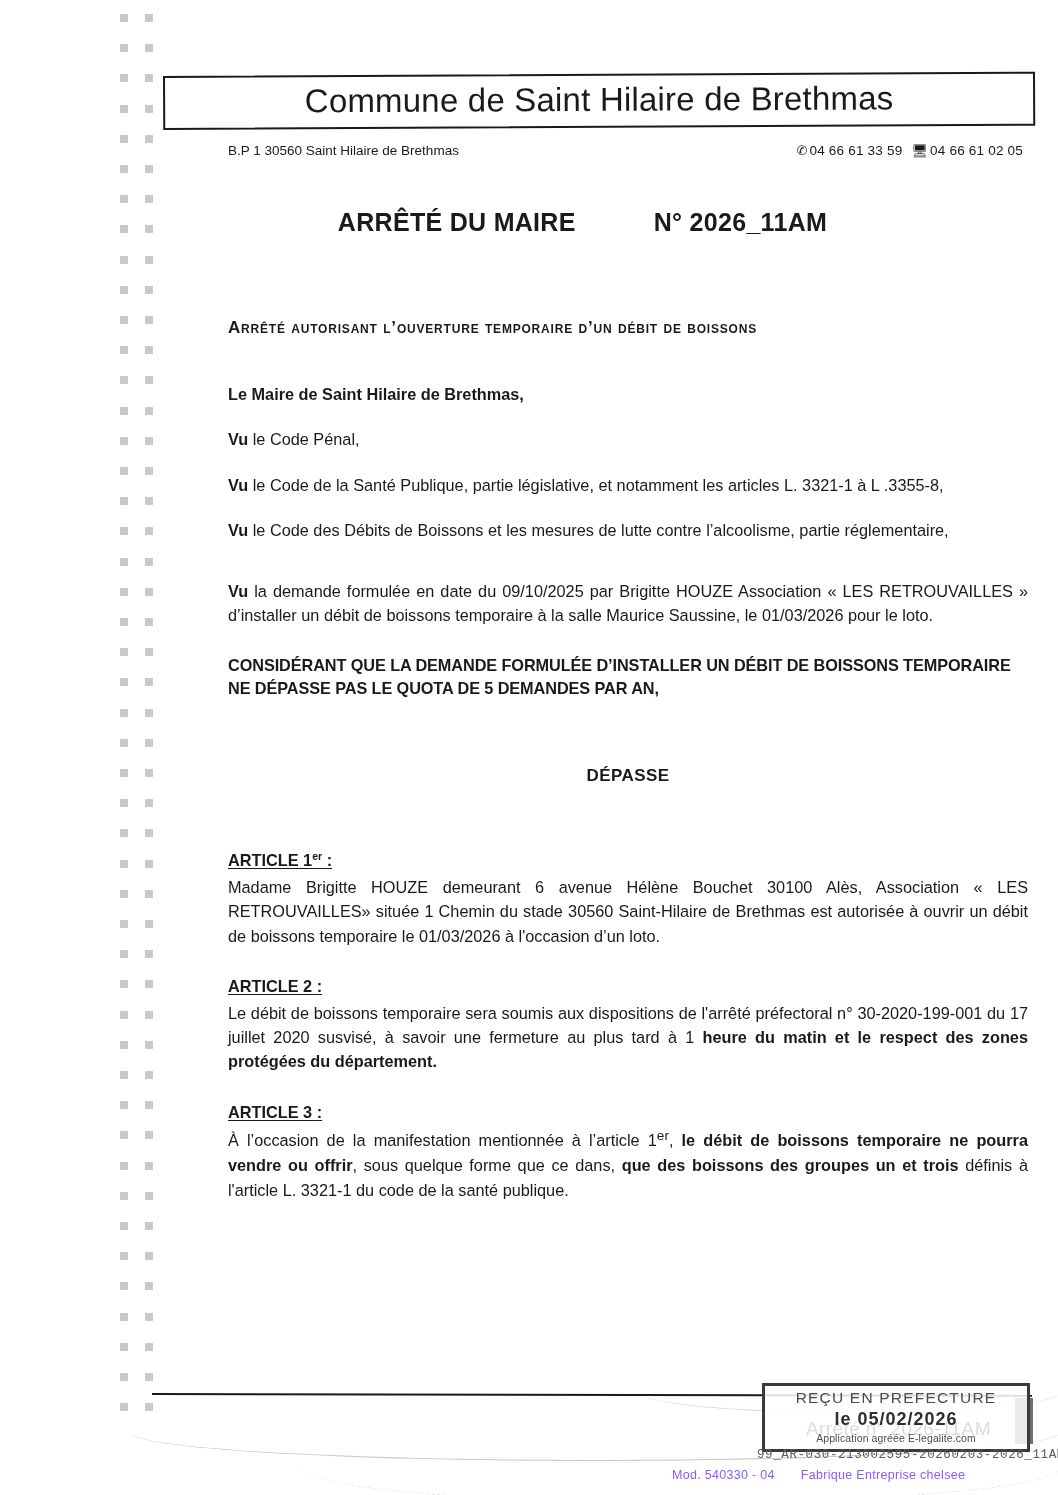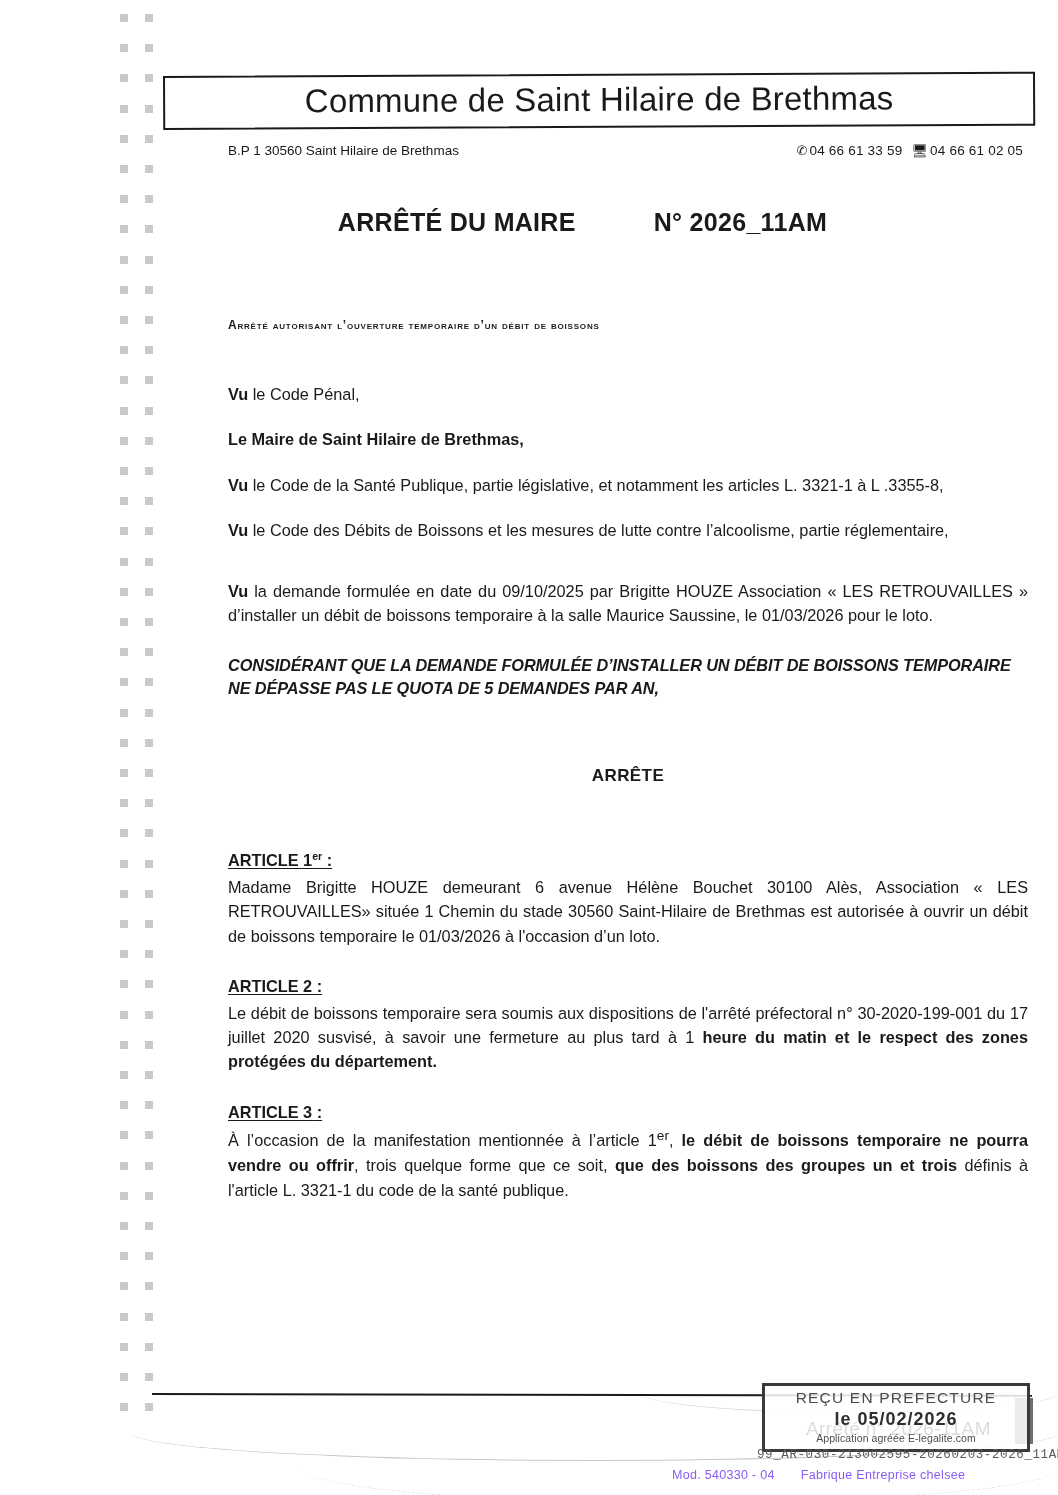--- a/index.html
+++ b/index.html
@@ -113,7 +113,7 @@
     left: 228px;
     top: 318px;
     width: 800px;
-    font-size: 12px;
+    font-size: 17px;
     font-weight: bold;
     font-variant: small-caps;
     letter-spacing: .8px;

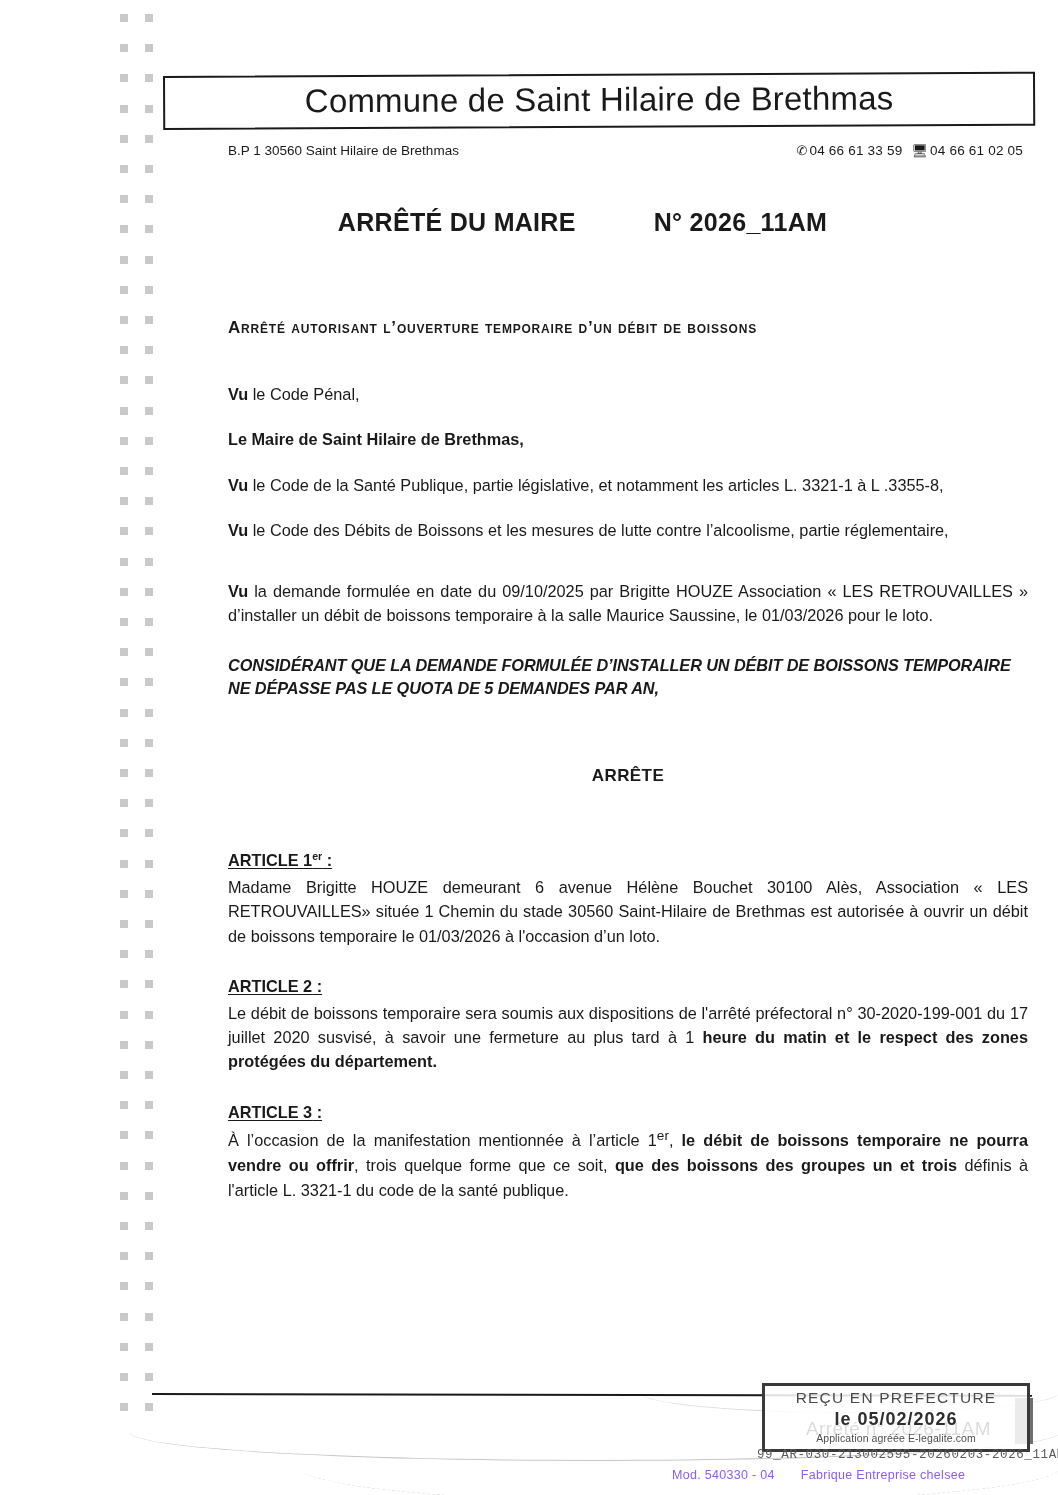--- a/index.html
+++ b/index.html
@@ -398,11 +398,11 @@
   <div class="body-col">
 
     <p class="nojust">
+      <span class="lead">Le Maire de Saint Hilaire de Brethmas,</span>
+    </p>
+
+    <p class="nojust">
       <b>Vu</b><span> le Code Pénal,</span>
-    </p>
-
-    <p class="nojust">
-      <span class="lead">Le Maire de Saint Hilaire de Brethmas,</span>
     </p>
 
 

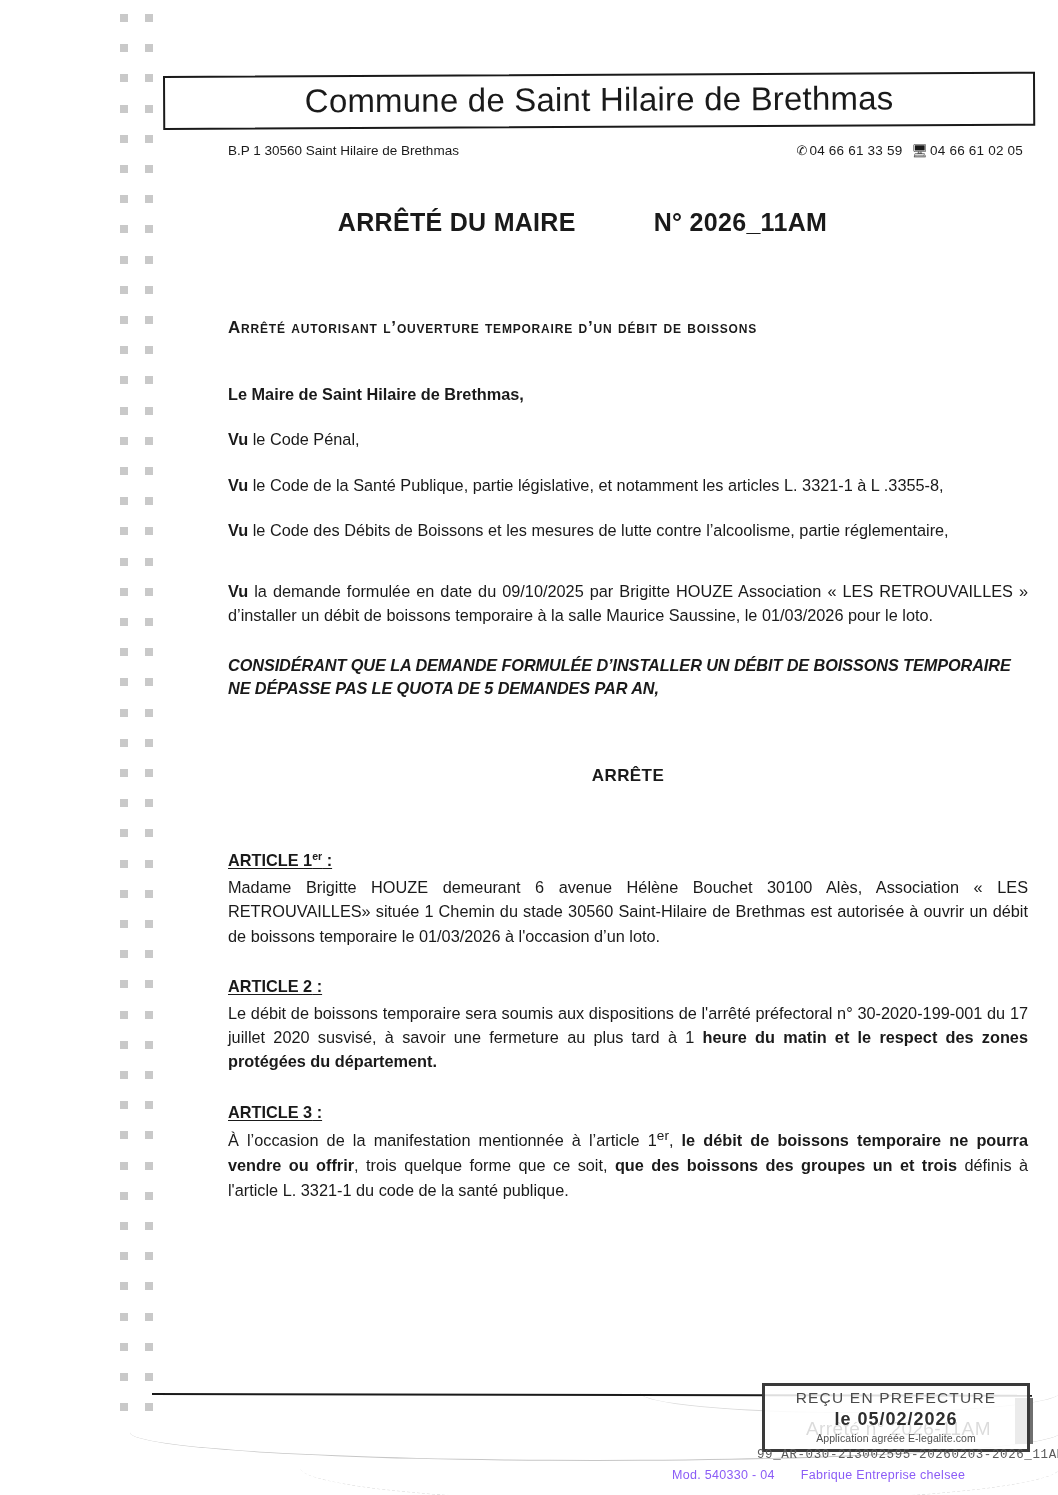--- a/index.html
+++ b/index.html
@@ -145,7 +145,6 @@
     margin-top: 26px;
     margin-bottom: 26px;
     line-height: 1.45;
-    font-style: italic;
   }
 
   p.arrete-word {

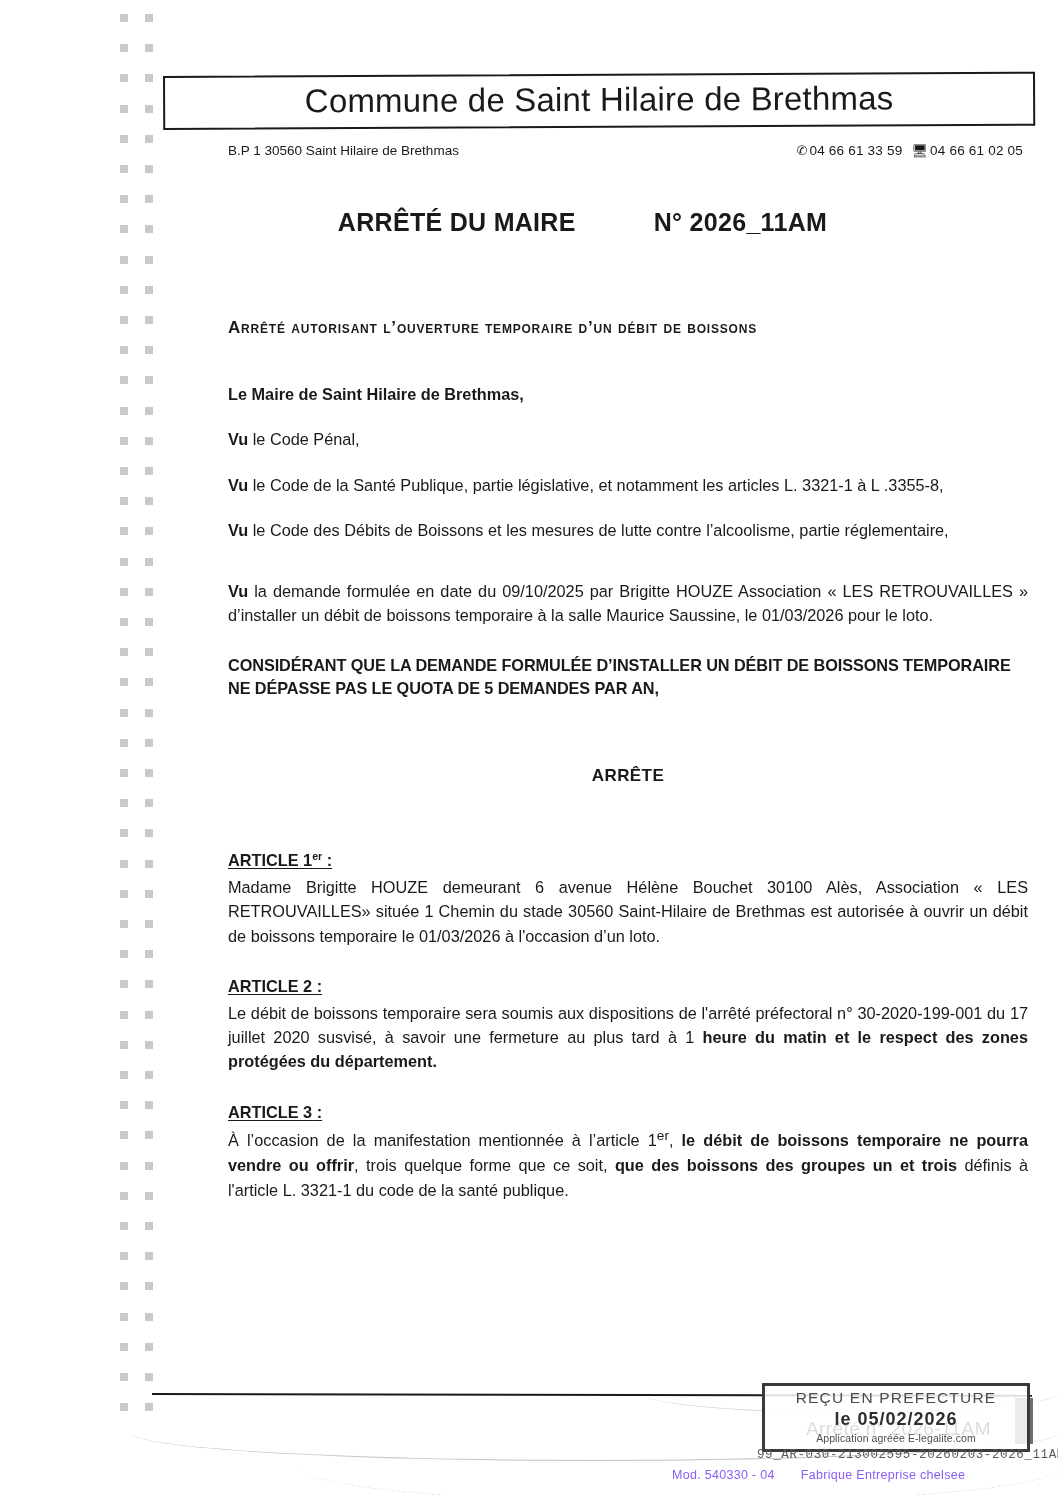--- a/index.html
+++ b/index.html
@@ -420,7 +420,7 @@
 
     <p class="considerant">CONSIDÉRANT QUE LA DEMANDE FORMULÉE D’INSTALLER UN DÉBIT DE BOISSONS TEMPORAIRE NE DÉPASSE PAS LE QUOTA DE 5 DEMANDES PAR AN,</p>
 
-    <p class="arrete-word">ARRÊTE</p>
+    <p class="arrete-word">DÉPASSE</p>
 
     <div class="art-block">
       <span class="article-head"><span>ARTICLE 1</span><sup>er</sup><span> :</span></span>

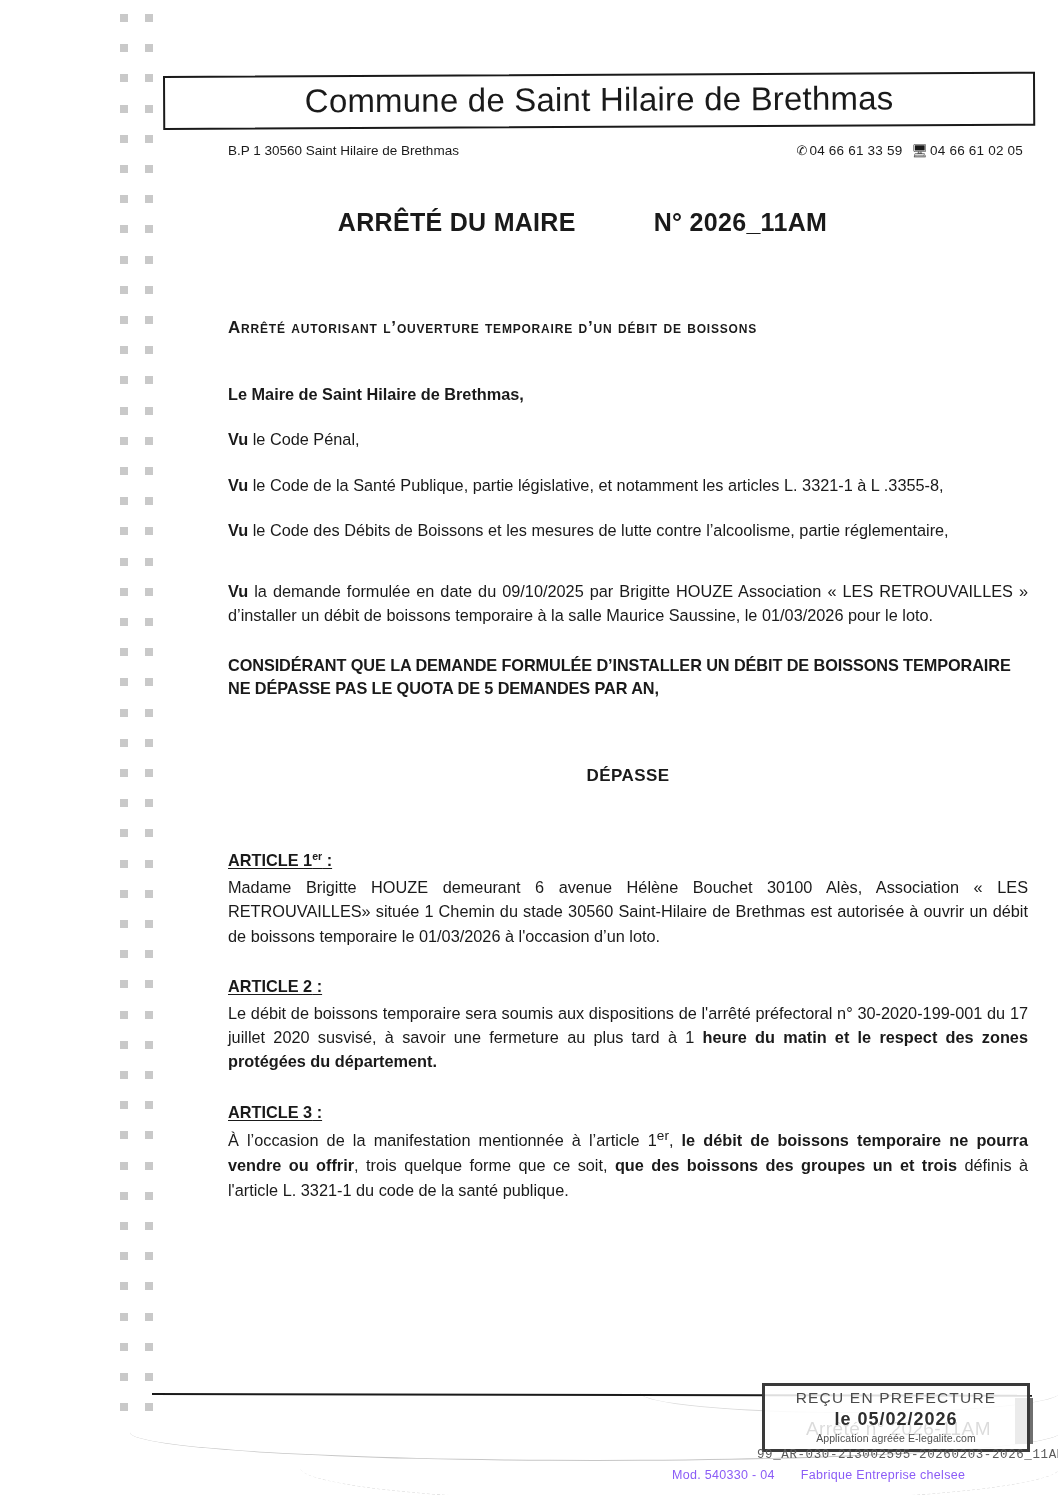--- a/index.html
+++ b/index.html
@@ -434,7 +434,7 @@
 
     <div class="art-block" style="margin-top:26px">
       <span class="article-head"><span>ARTICLE 3</span><span> :</span></span>
-      <p><span>À l’occasion de la manifestation mentionnée à l’article 1</span><sup>er</sup><span>, </span><b>le débit de boissons temporaire ne pourra vendre ou offrir</b><span>, trois quelque forme que ce soit, </span><b>que des boissons des groupes un et trois</b><span> définis à l'article L. 3321-1 du code de la santé publique.</span></p>
+      <p><span>À l’occasion de la manifestation mentionnée à l’article 1</span><sup>er</sup><span>, </span><b>le débit de boissons temporaire ne pourra vendre ou offrir</b><span>, sous quelque forme que ce dans, </span><b>que des boissons des groupes un et trois</b><span> définis à l'article L. 3321-1 du code de la santé publique.</span></p>
     </div>
 
   </div>

